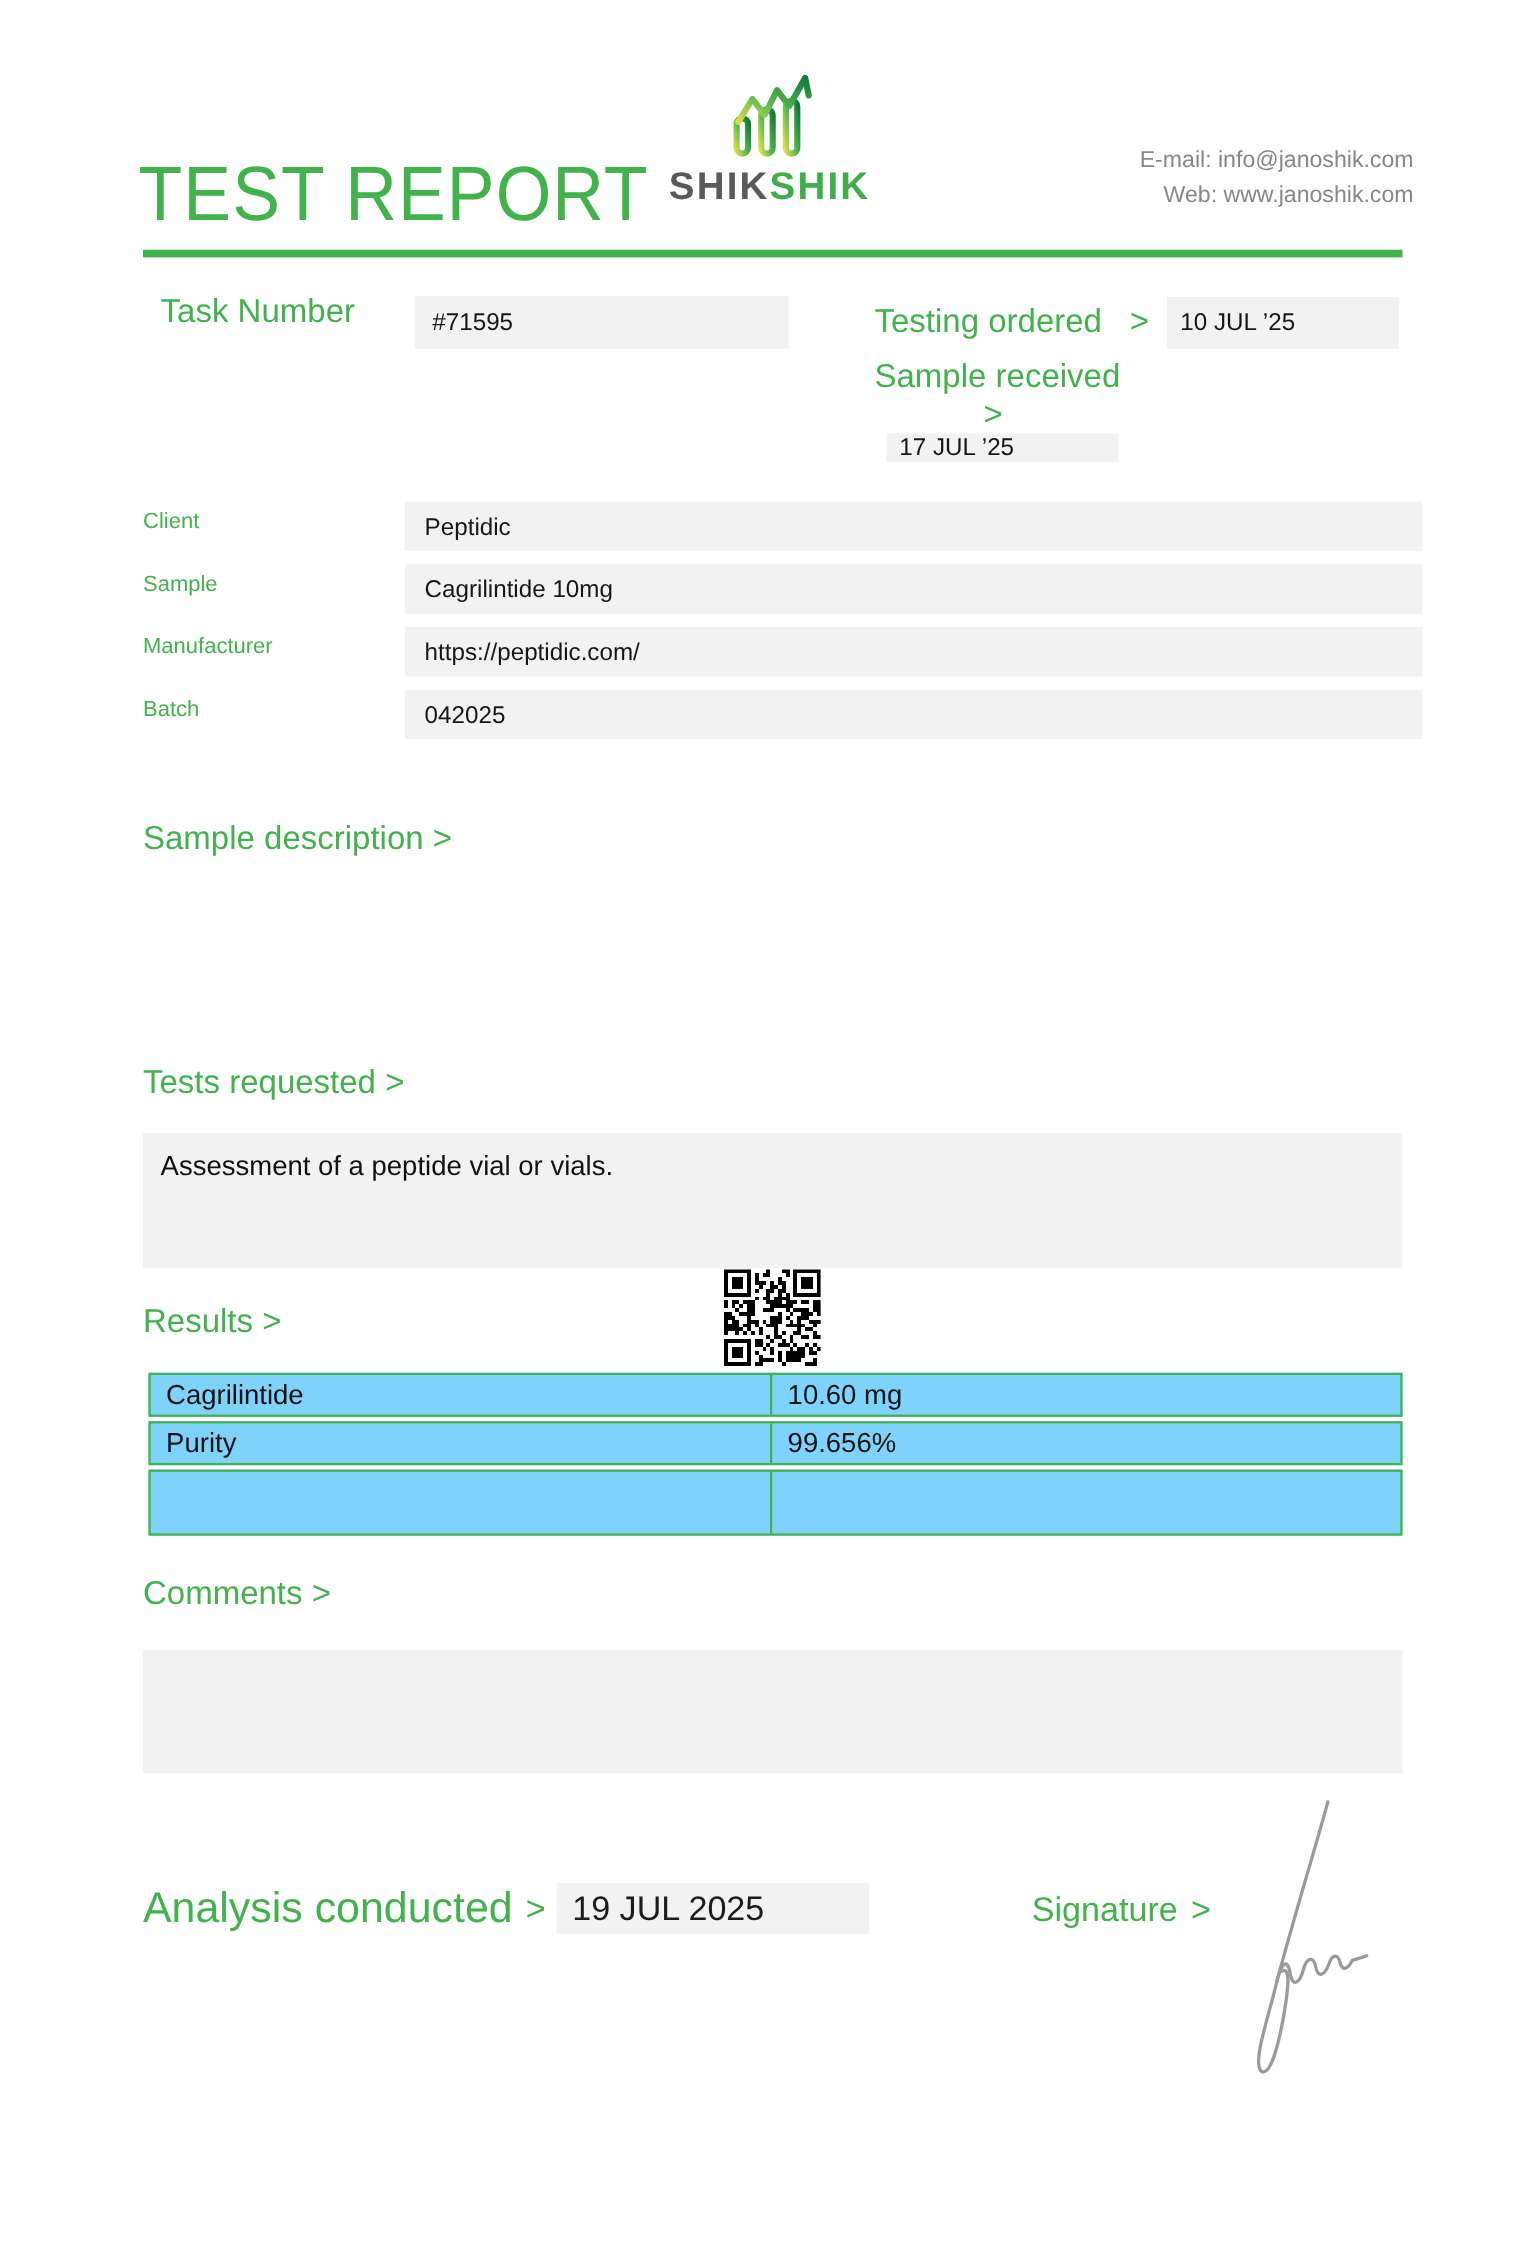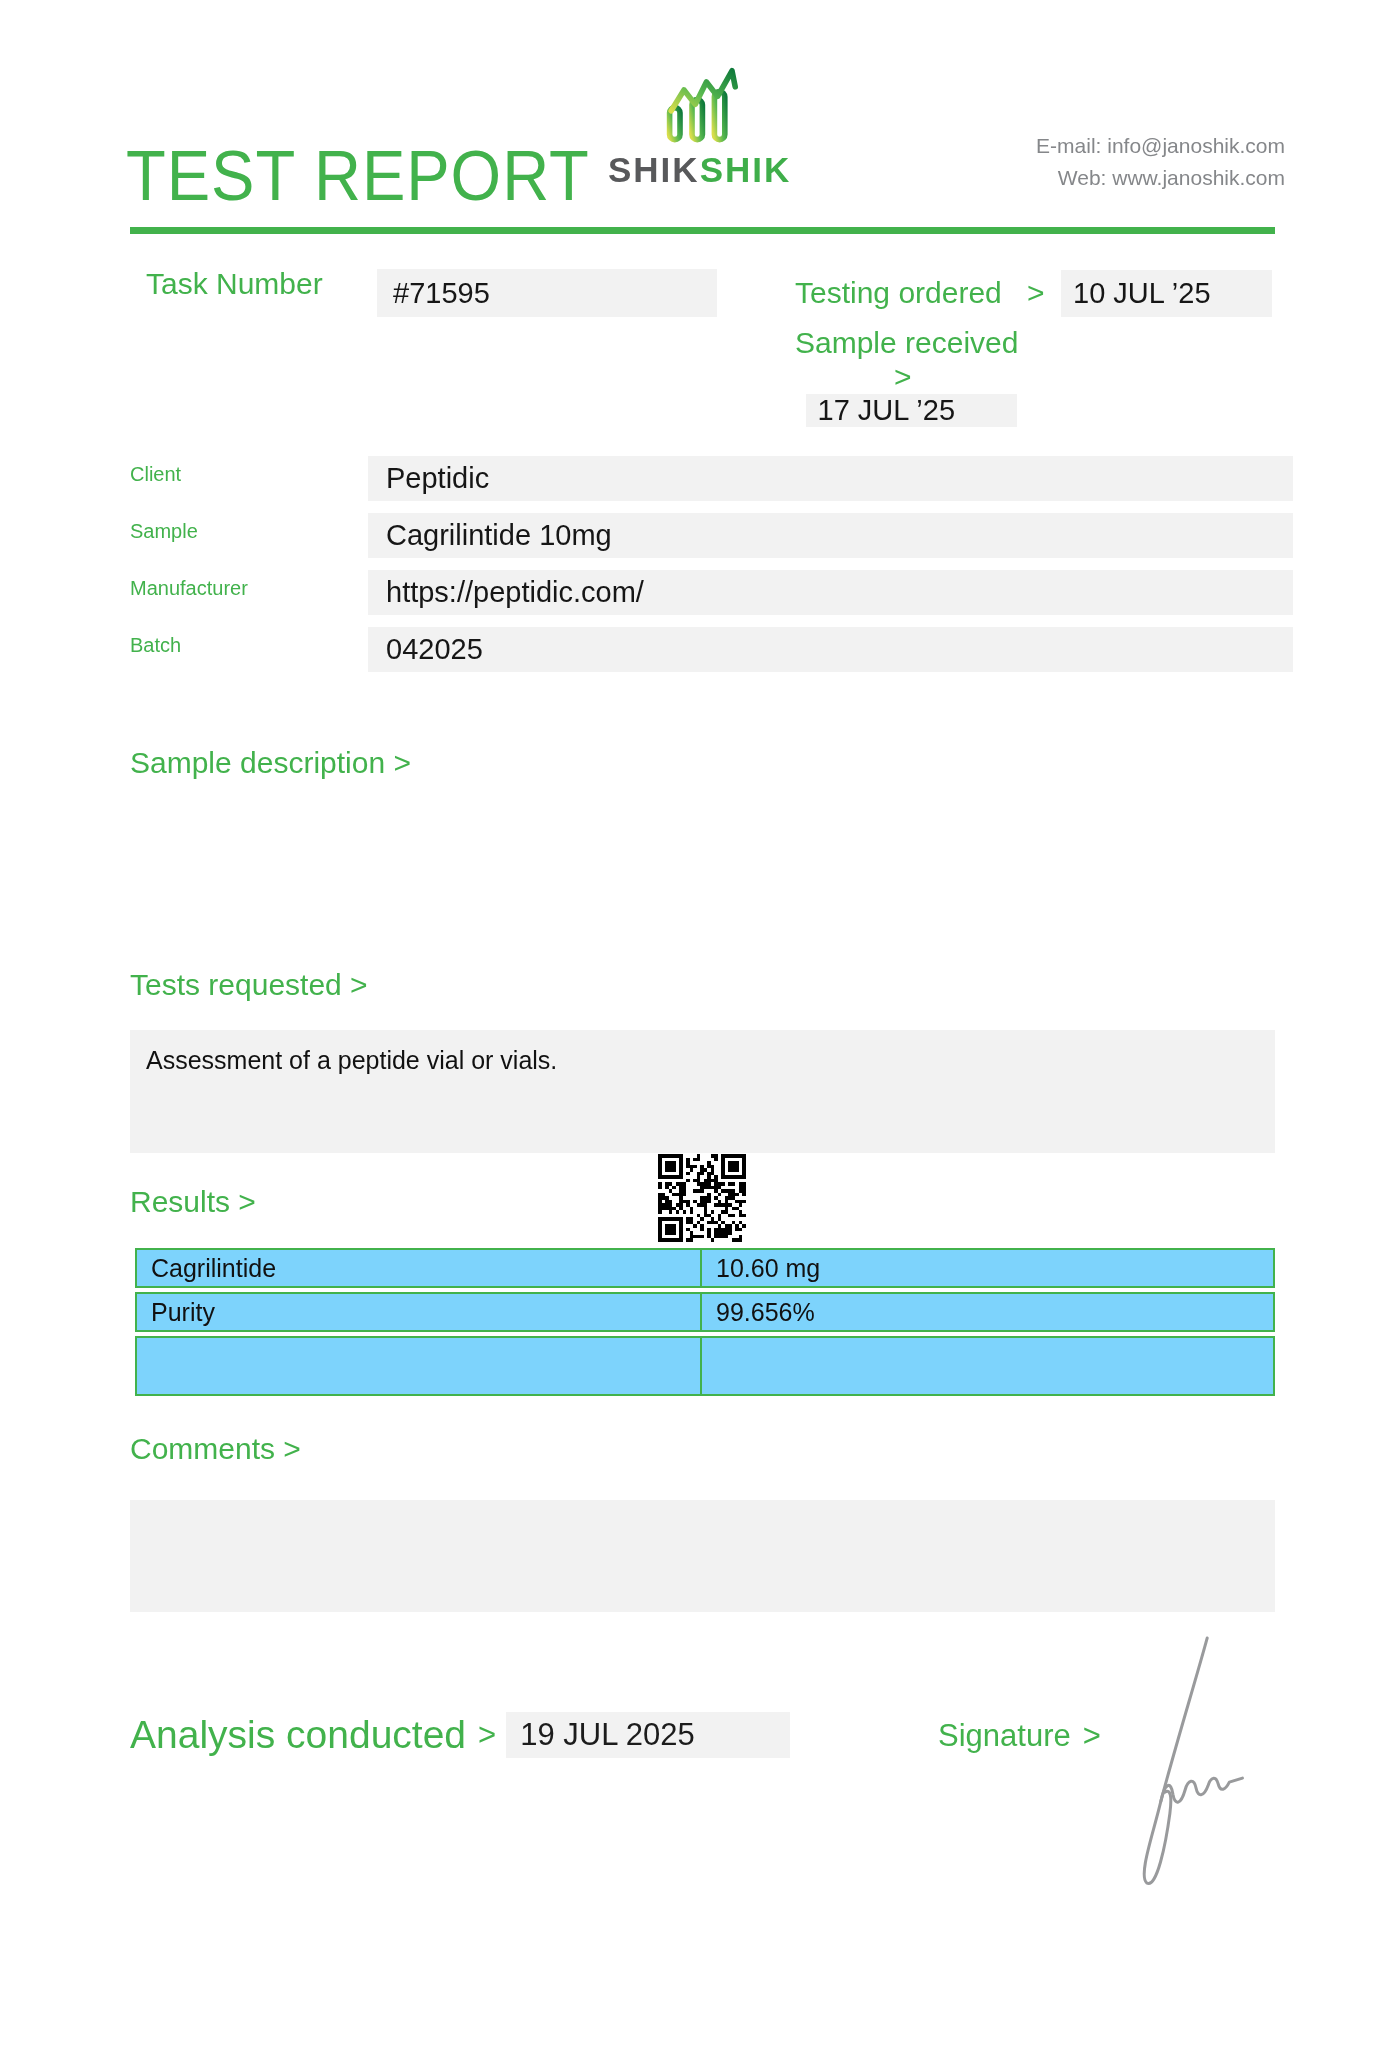--- a/index.html
+++ b/index.html
@@ -20,7 +20,7 @@
   
   .glabel{color:#42b24c;font-size:30px;white-space:nowrap;}
   .gbox{background:#f2f2f2;display:flex;align-items:center;}
-  .val{font-size:29px;color:#161616;}
+  .val{font-size:22px;color:#161616;}
   
   .task-label{left:130px;top:267px;margin-left:16px;}
   .task-box{left:377px;top:269px;width:324px;height:48px;padding-left:16px;}

